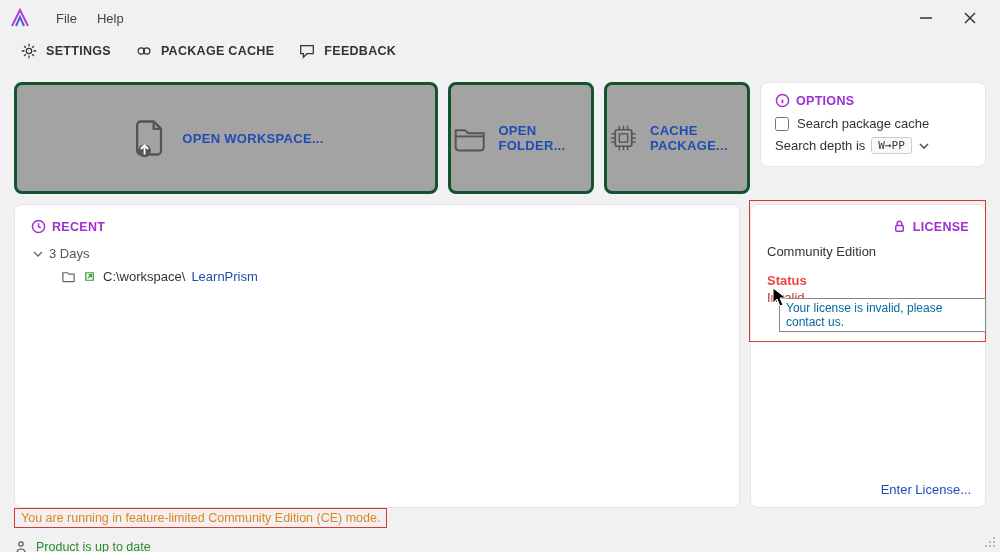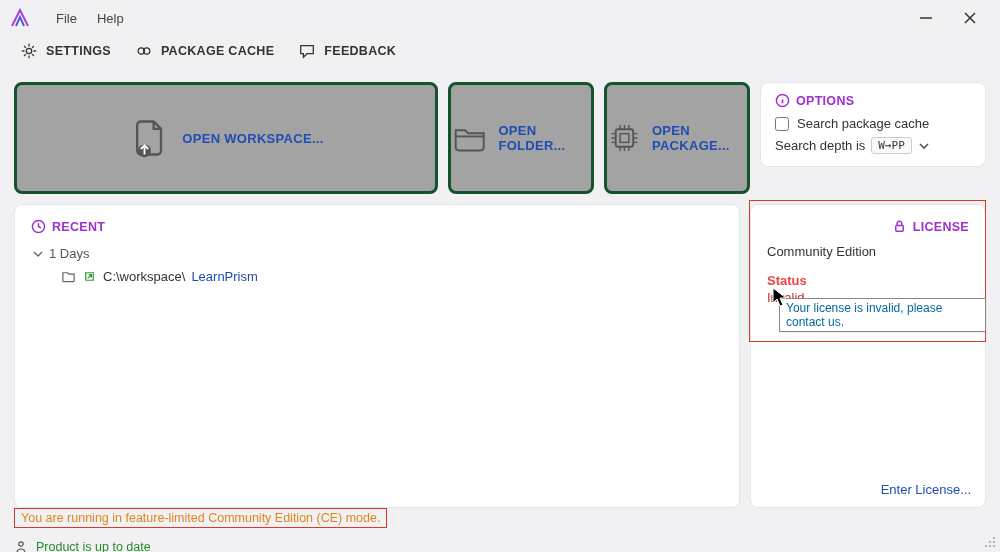--- a/index.html
+++ b/index.html
@@ -141,7 +141,7 @@
           <rect x="18" y="18" width="12" height="12" fill="none" stroke="#555" stroke-width="2"></rect>
           <path d="M18 6v6M24 6v6M30 6v6M18 36v6M24 36v6M30 36v6M6 18h6M6 24h6M6 30h6M36 18h6M36 24h6M36 30h6" stroke="#555" stroke-width="2"></path>
         </svg>
-      <span class="blabel">OPEN PACKAGE...</span>
+      <span class="blabel">CACHE PACKAGE...</span>
     </div>
 
     <div class="right-col">

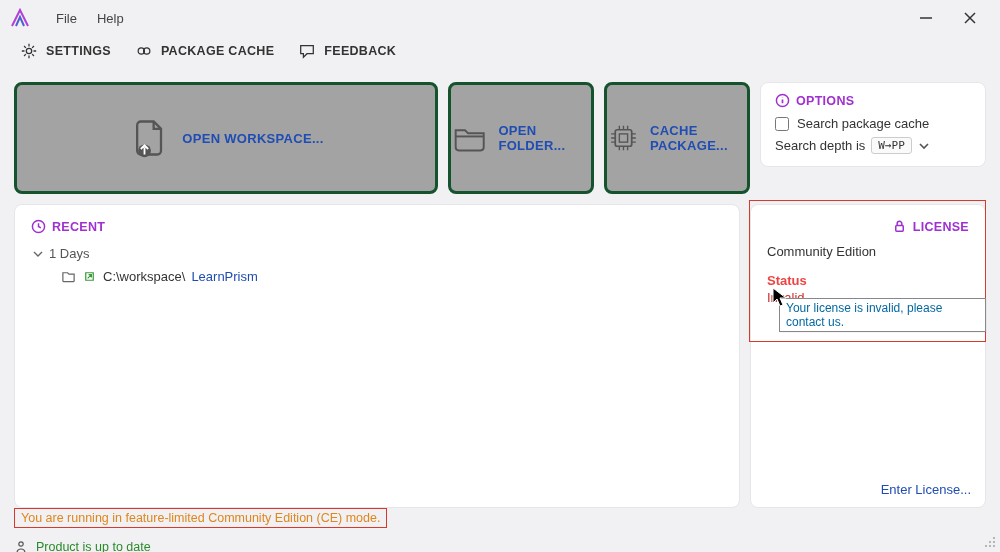--- a/index.html
+++ b/index.html
@@ -182,7 +182,7 @@
         <svg class="gchev" viewBox="0 0 10 10">
             <path d="M1 3l4 4 4-4" fill="none" stroke="#666" stroke-width="1.4"></path>
           </svg>
-        <span>1 Days</span>
+        <span>3 Days</span>
       </div>
       <div class="recent-item">
         <svg class="ricon" viewBox="0 0 16 16">

